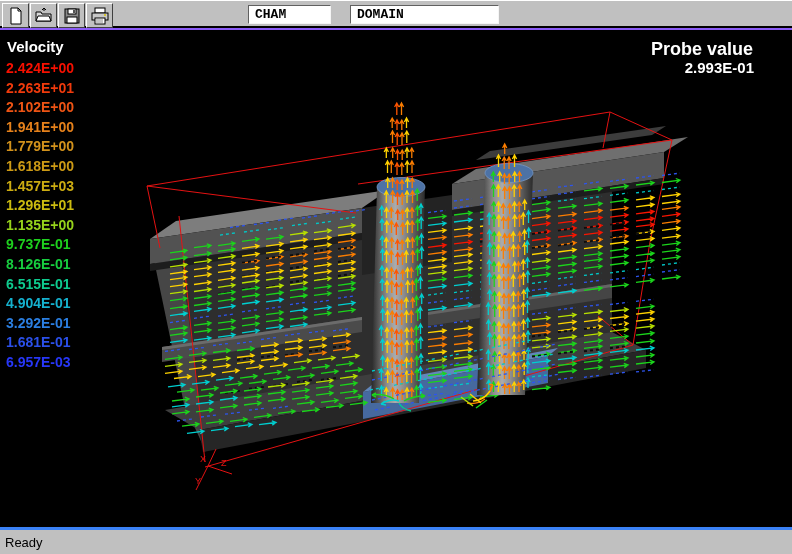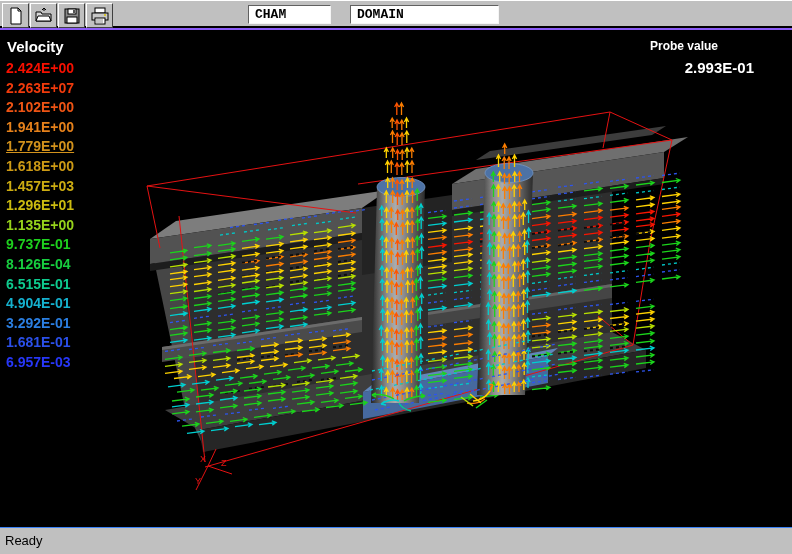--- a/index.html
+++ b/index.html
@@ -1025,7 +1025,7 @@
         <div class="legend-row" style="color: rgb(39, 55, 248);">6.957E-03</div>
       </div>
 
-    <div class="vp-text" style="left:650px;top:9px;width:104px;font-size:12px">Probe value</div>
+    <div class="vp-text" style="left:650px;top:9px;width:104px;text-align:center;font-size:18px">Probe value</div>
     <div class="vp-text" style="left:650px;top:29px;width:104px;text-align:right;font-size:15px">2.993E-01</div>
 
   </div>

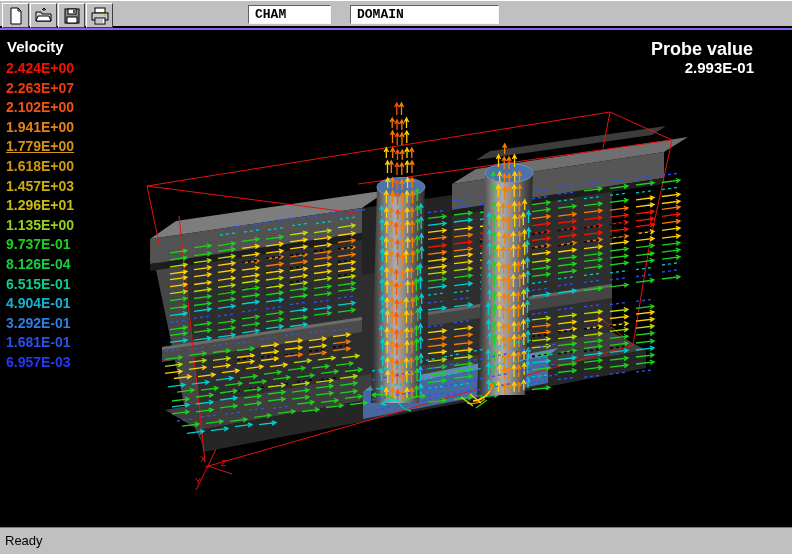--- a/index.html
+++ b/index.html
@@ -1008,7 +1008,7 @@
 
     <div class="legend">
         <div class="legend-row" style="color: rgb(246, 16, 0); text-align: center;">2.424E+00</div>
-        <div class="legend-row" style="color: rgb(240, 58, 12);">2.263E+07</div>
+        <div class="legend-row" style="color: rgb(240, 58, 12);">2.263E+01</div>
         <div class="legend-row" style="color: rgb(238, 84, 20);">2.102E+00</div>
         <div class="legend-row" style="color: rgb(229, 129, 27);">1.941E+00</div>
         <div class="legend-row" style="color: rgb(210, 146, 28); text-decoration: underline;">1.779E+00</div>

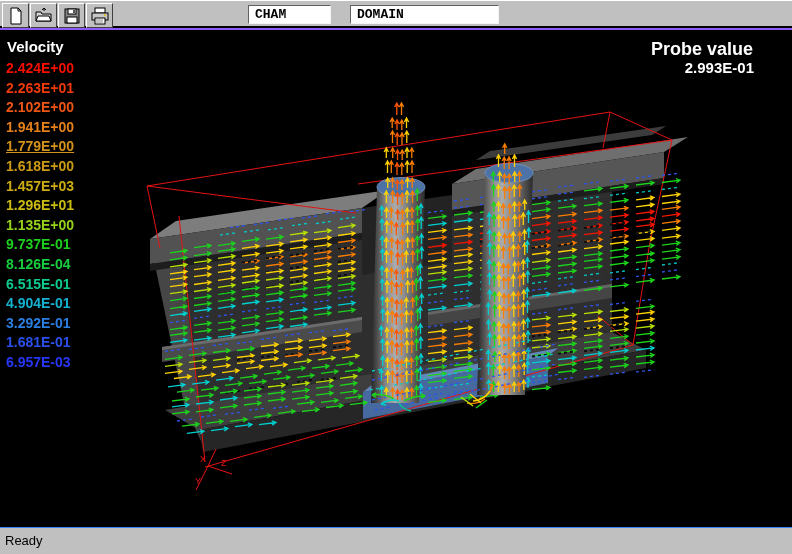--- a/index.html
+++ b/index.html
@@ -1011,7 +1011,7 @@
         <div class="legend-row" style="color: rgb(240, 58, 12);">2.263E+01</div>
         <div class="legend-row" style="color: rgb(238, 84, 20);">2.102E+00</div>
         <div class="legend-row" style="color: rgb(229, 129, 27);">1.941E+00</div>
-        <div class="legend-row" style="color: rgb(210, 146, 28); text-decoration: underline;">1.779E+00</div>
+        <div class="legend-row" style="color: rgb(210, 146, 28);">1.779E+00</div>
         <div class="legend-row" style="color: rgb(204, 154, 21);">1.618E+00</div>
         <div class="legend-row" style="color: rgb(204, 172, 18);">1.457E+03</div>
         <div class="legend-row" style="color: rgb(203, 187, 16);">1.296E+01</div>

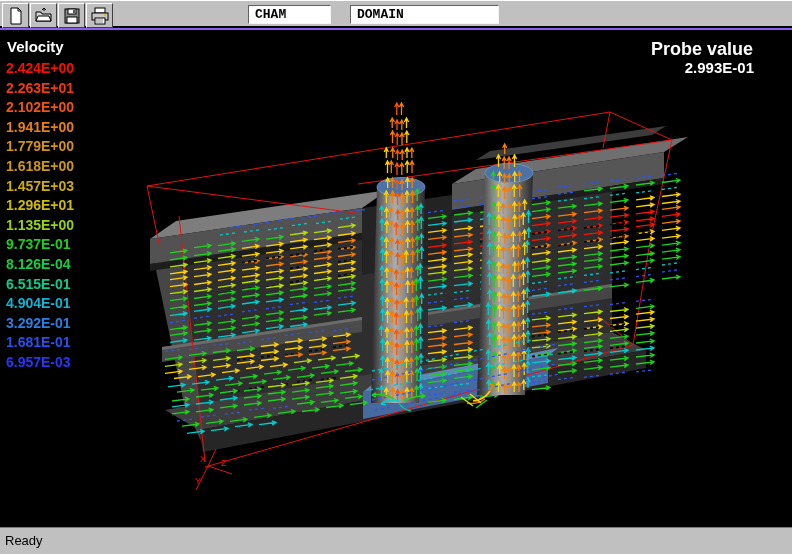--- a/index.html
+++ b/index.html
@@ -1017,7 +1017,7 @@
         <div class="legend-row" style="color: rgb(203, 187, 16);">1.296E+01</div>
         <div class="legend-row" style="color: rgb(150, 210, 27);">1.135E+00</div>
         <div class="legend-row" style="color: rgb(30, 208, 30);">9.737E-01</div>
-        <div class="legend-row" style="color: rgb(23, 206, 63);">8.126E-04</div>
+        <div class="legend-row" style="color: rgb(23, 206, 63);">8.126E-01</div>
         <div class="legend-row" style="color: rgb(14, 203, 142);">6.515E-01</div>
         <div class="legend-row" style="color: rgb(21, 178, 207);">4.904E-01</div>
         <div class="legend-row" style="color: rgb(43, 127, 226);">3.292E-01</div>

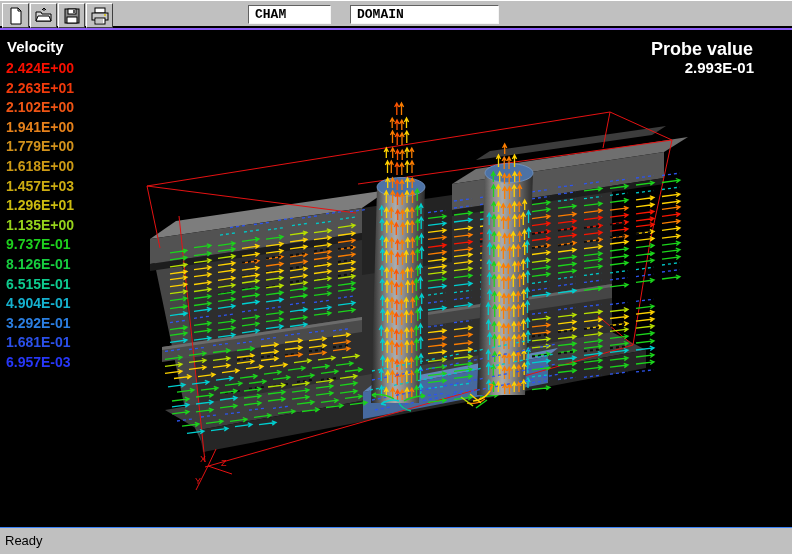--- a/index.html
+++ b/index.html
@@ -24,7 +24,7 @@
               font-family:"Liberation Sans",sans-serif;}
   
   .statusbar{position:absolute;left:0;top:527px;width:792px;height:27px;background:#c0c0c0;
-             border-top:1px solid #3b82f6;box-sizing:border-box;}
+             border-top:3px solid #3b82f6;box-sizing:border-box;}
   .statusbar span{position:absolute;left:5px;top:5px;font-size:13px;color:#000;}
 </style>
 </head>

